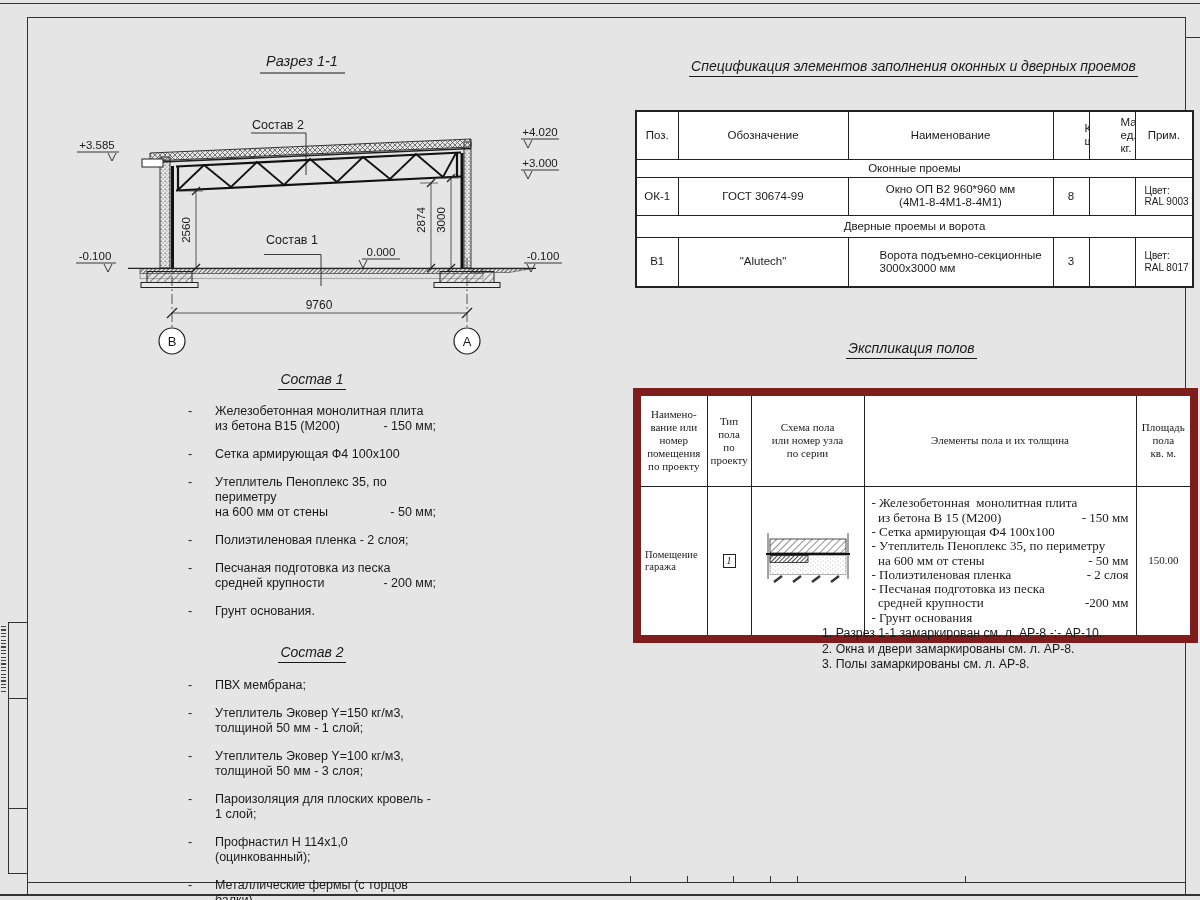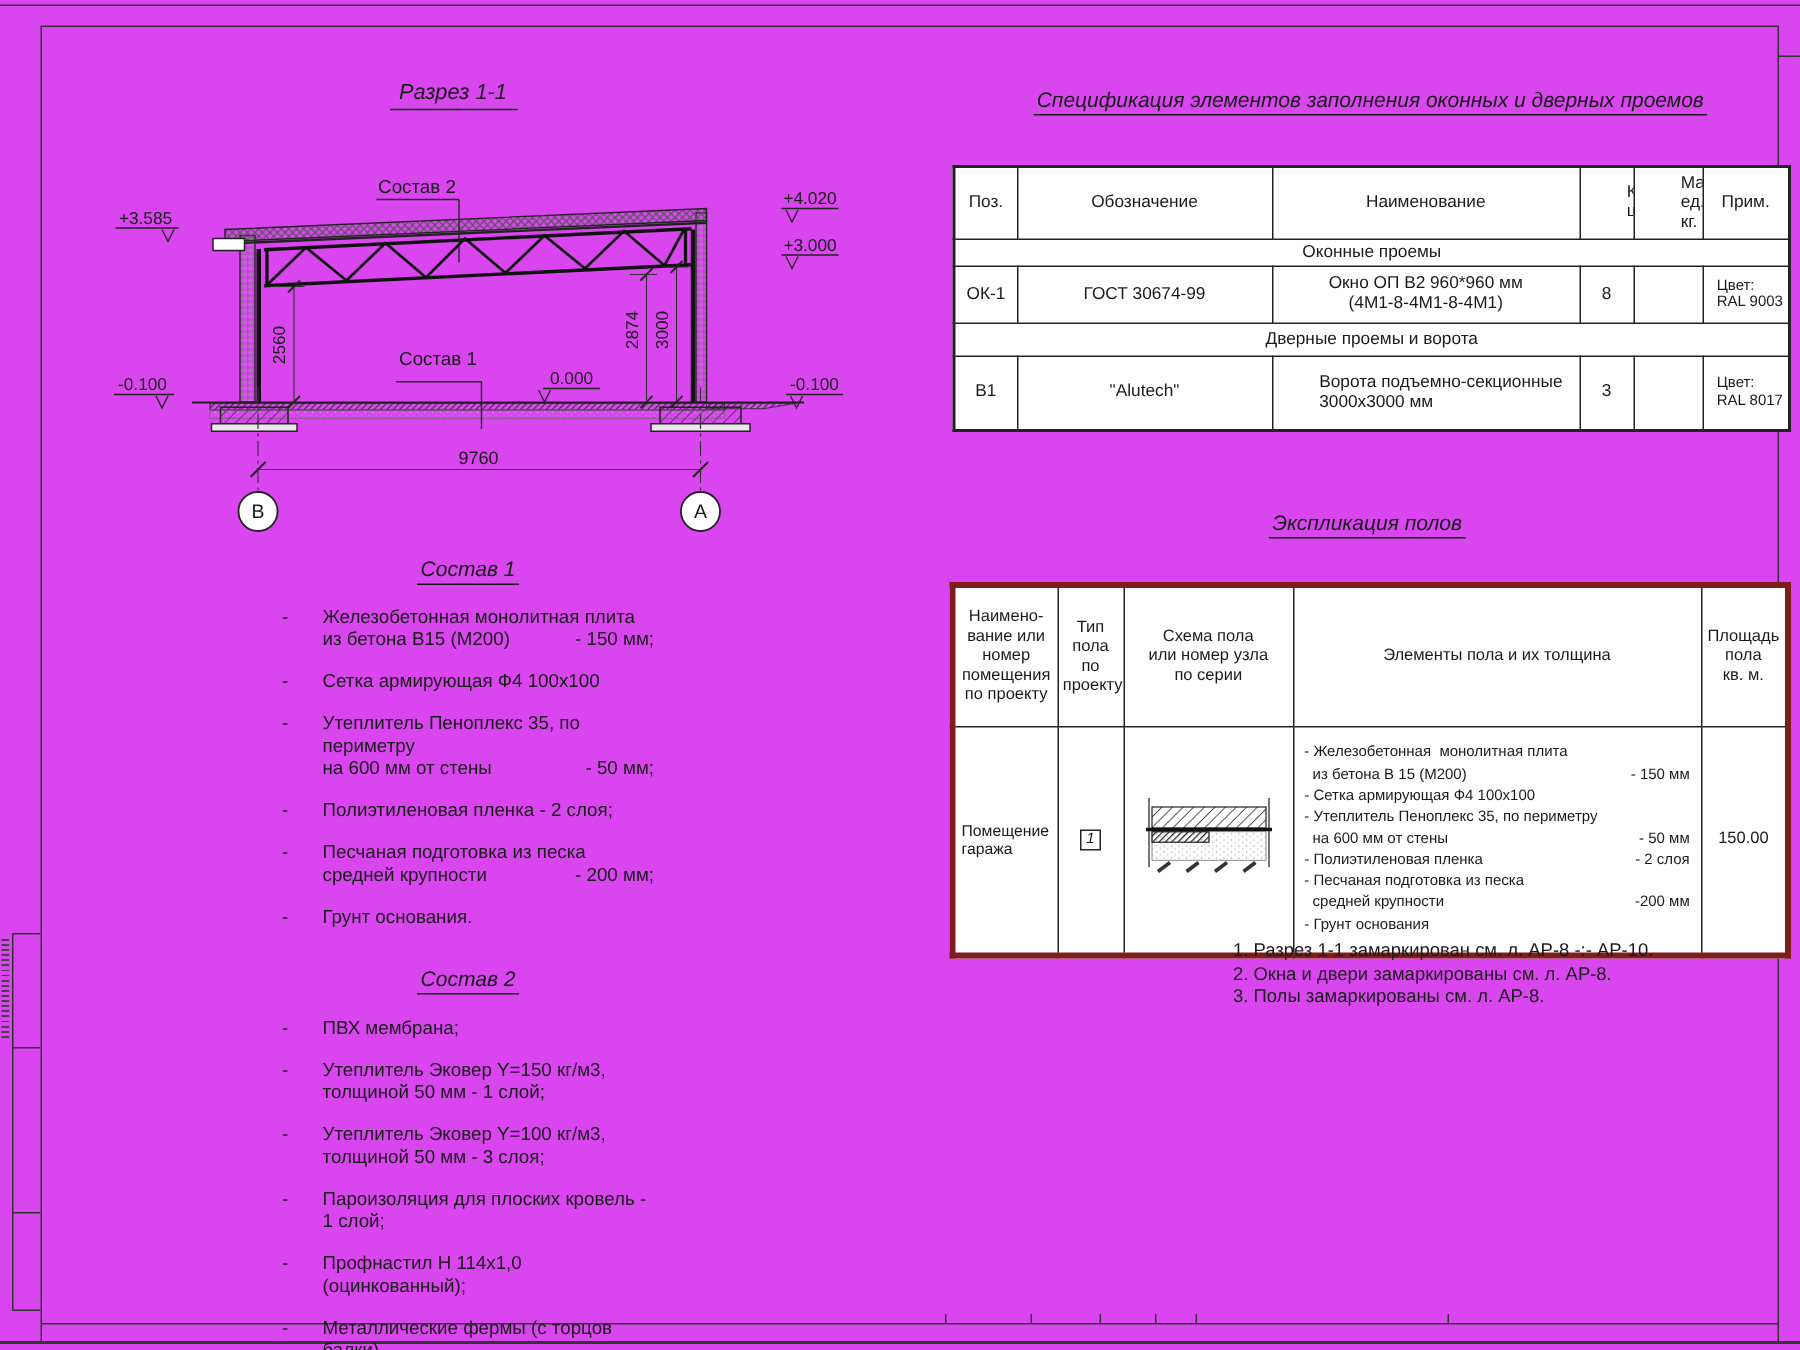--- a/index.html
+++ b/index.html
@@ -3,7 +3,7 @@
 <meta charset="utf-8">
 <style>
   html,body{margin:0;padding:0;background:#fff;}
-  .sheet{position:relative;width:1200px;height:900px;background:#d946ef;overflow:hidden;
+  .sheet{position:relative;width:1200px;height:900px;background:#e5e5e5;overflow:hidden;
          font-family:"Liberation Sans",sans-serif;color:#1a1a1a;}
   .abs{position:absolute;}
   .line{position:absolute;background:#333;}

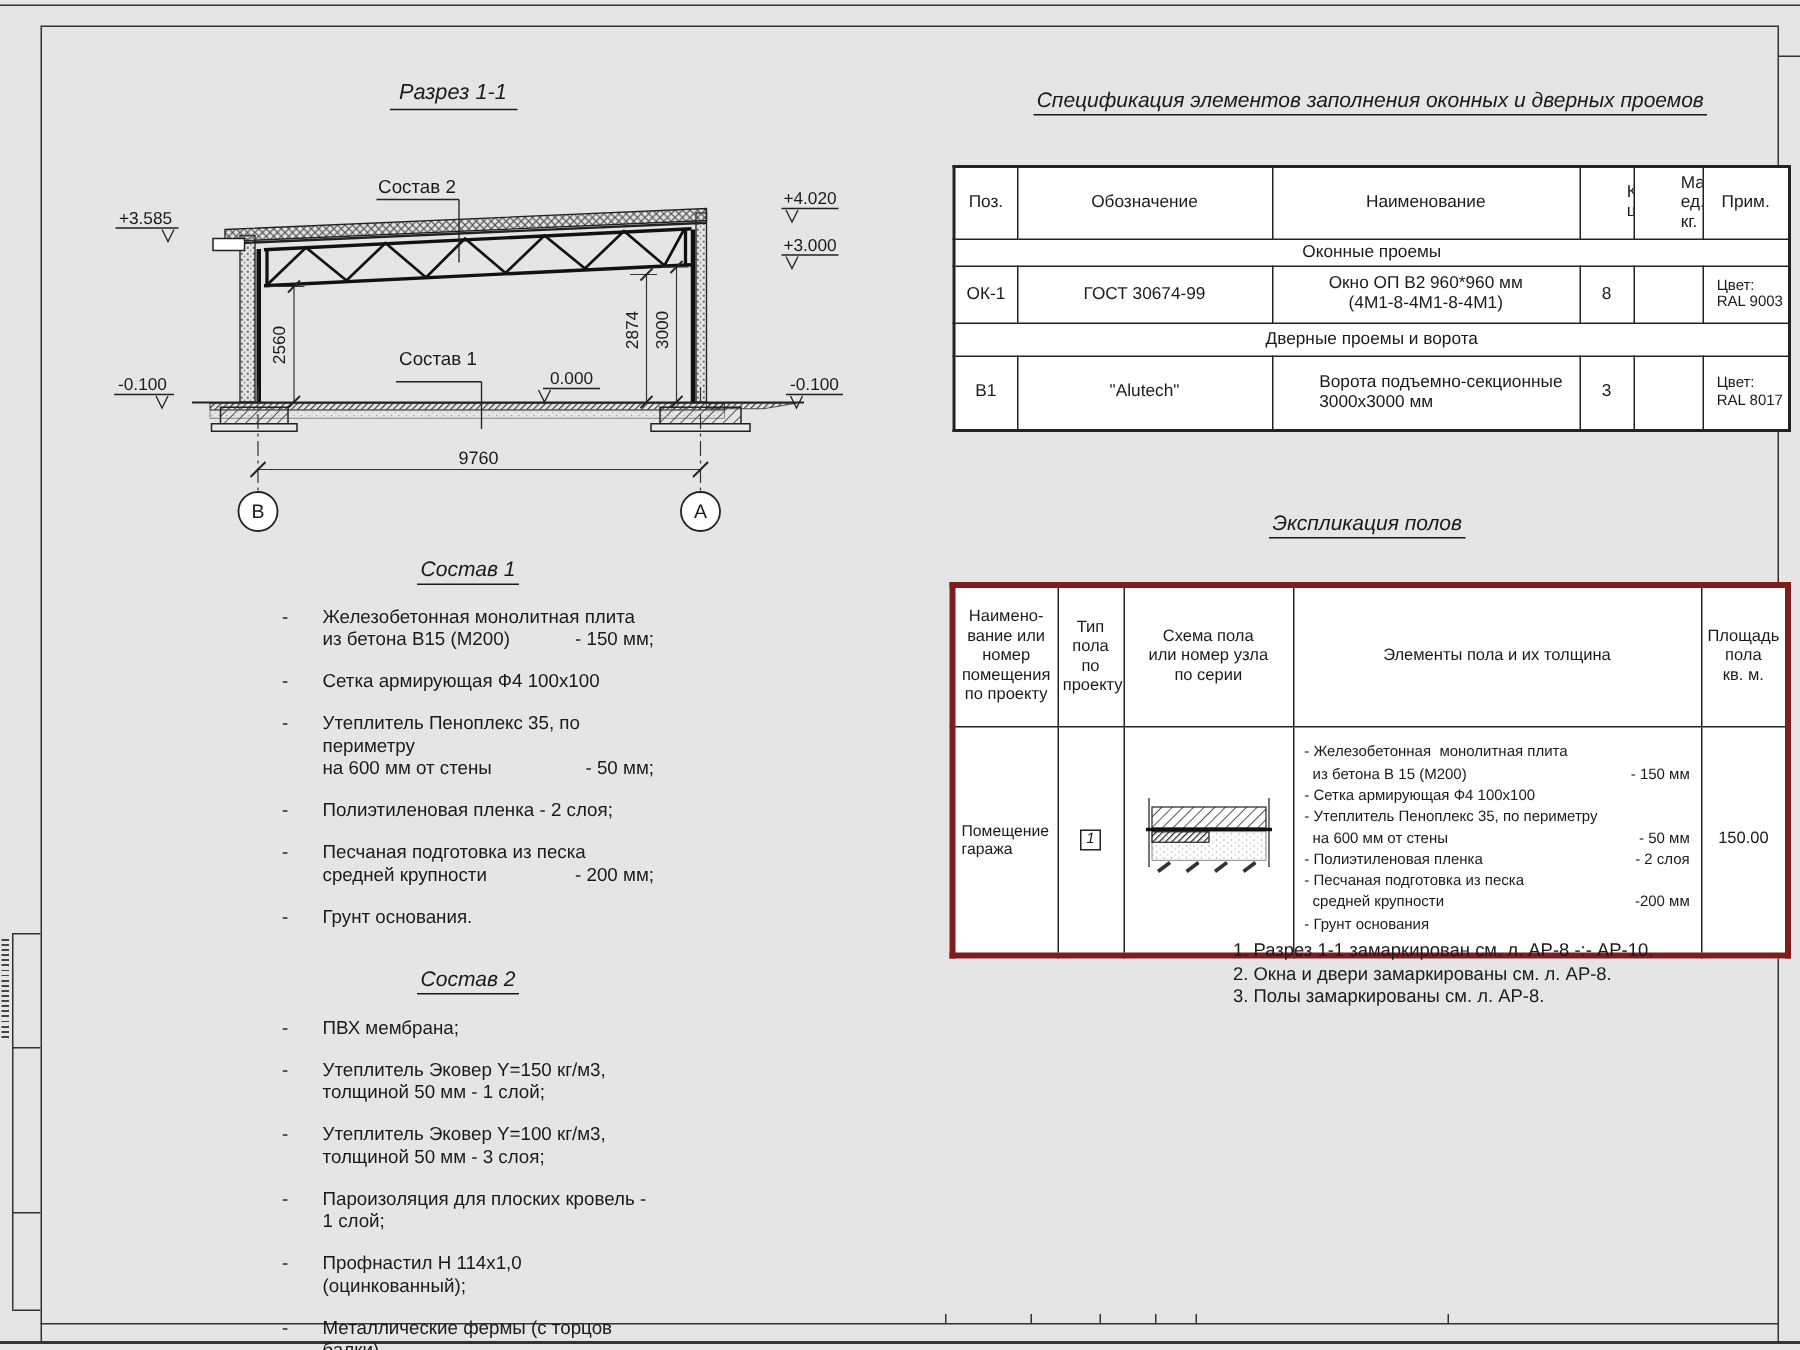--- a/index.html
+++ b/index.html
@@ -27,7 +27,7 @@
   .spec tr.r1{height:38px;} .spec tr.r2{height:32px;} .spec tr.r3{height:50px;}
   .spec td.left{text-align:left;padding-left:31px;}
   .spec td.note{font-size:10px;line-height:11.5px;text-align:left;padding-left:9px;}
-  .flr{left:633px;top:388px;width:557px;border:4px solid #7f1d1d;}
+  .flr{left:633px;top:388px;width:557px;border:8px solid #7f1d1d;font-family:Liberation Serif, serif;}
   .flr tr.hdr{height:94px;} .flr tr.row{height:153px;}
   .flr td{font-size:11px;line-height:13px;}
   .flr td.room{font-size:10.5px;line-height:12px;text-align:left;padding-left:4px;}

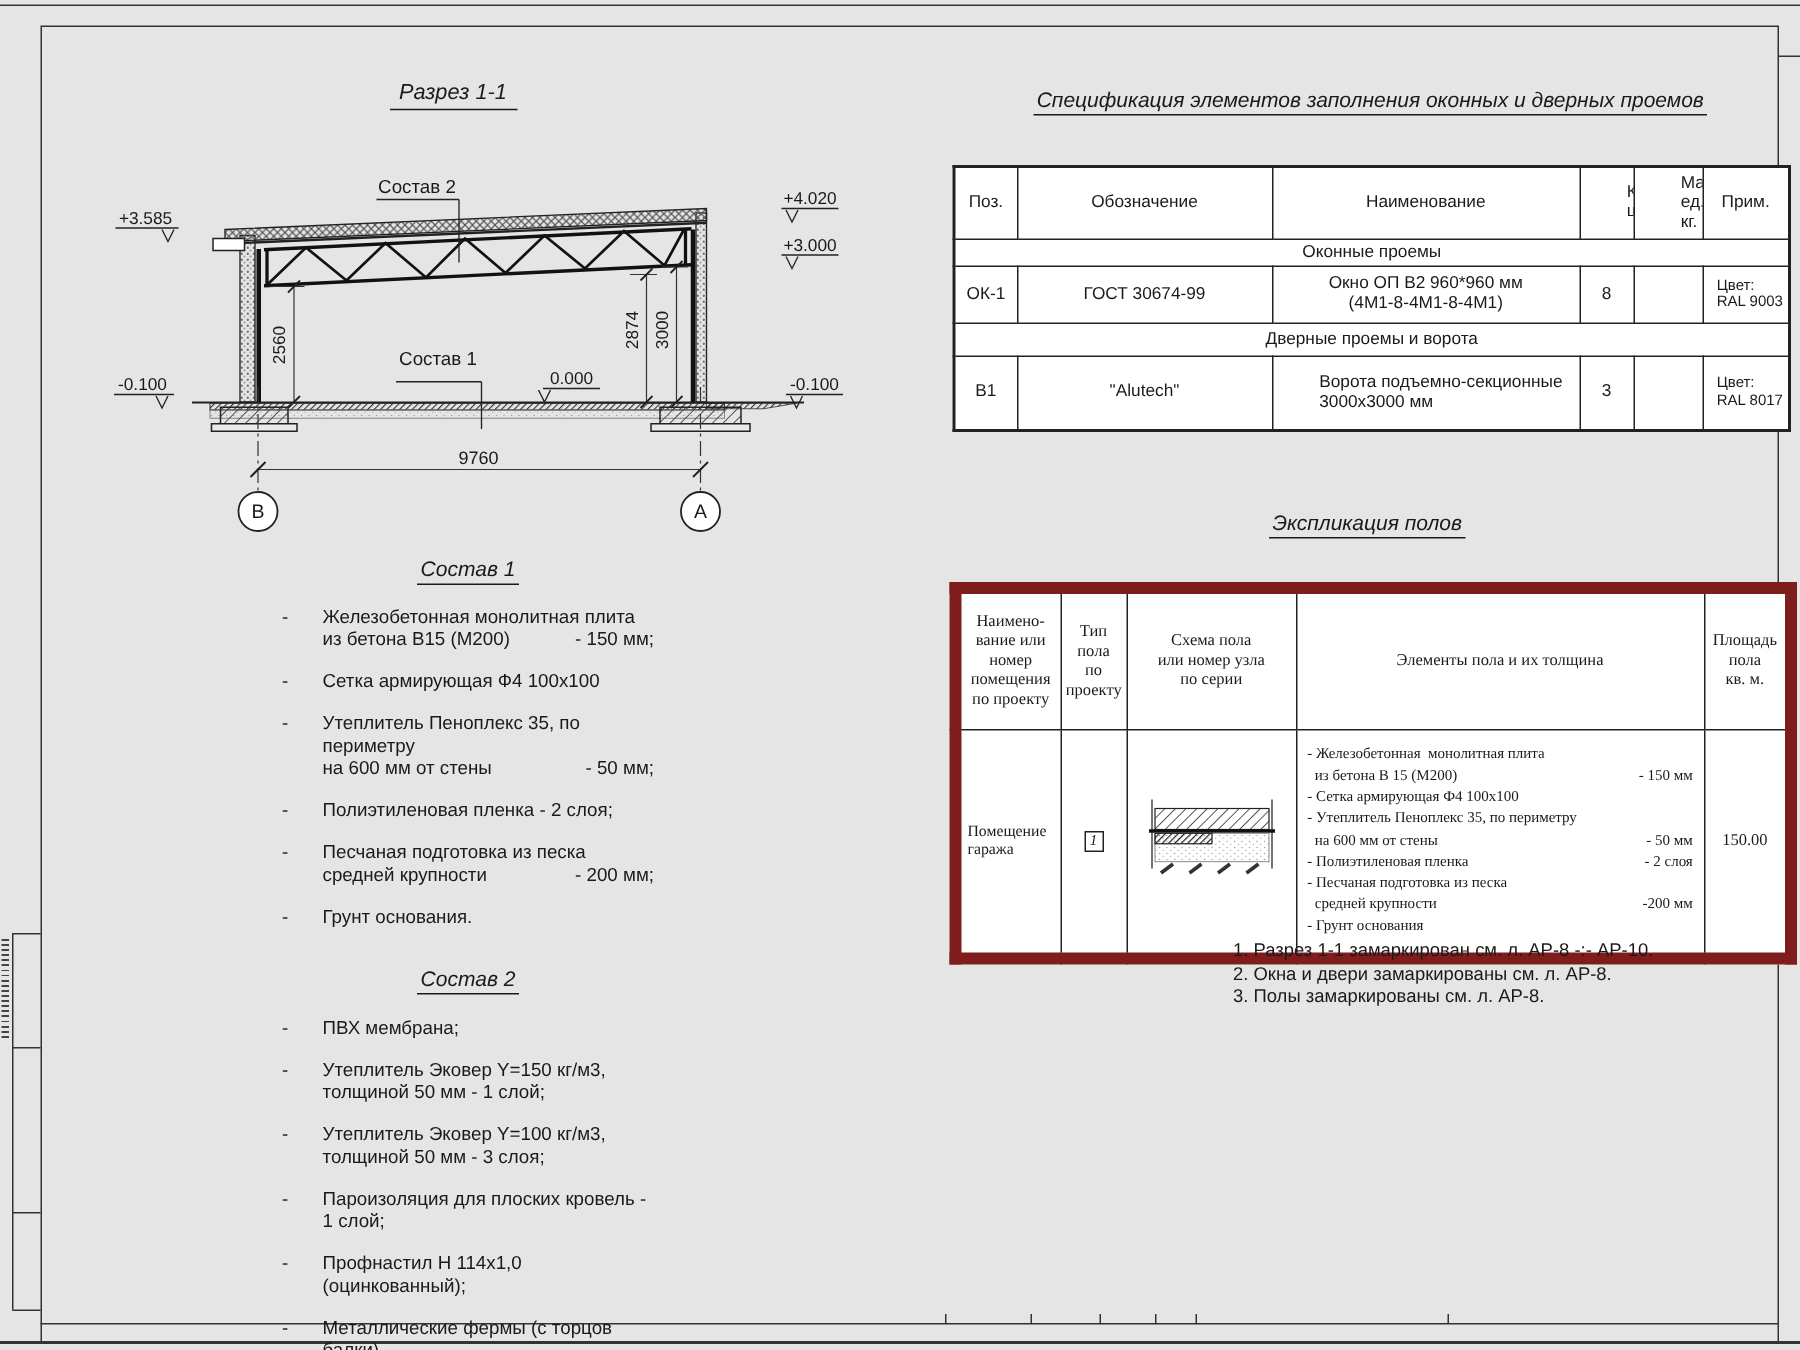--- a/index.html
+++ b/index.html
@@ -32,7 +32,7 @@
   .flr td{font-size:11px;line-height:13px;}
   .flr td.room{font-size:10.5px;line-height:12px;text-align:left;padding-left:4px;}
   .flr td.elems{text-align:left;padding:4px 7px;vertical-align:middle;}
-  .elrow{display:flex;justify-content:space-between;font-size:10px;line-height:14.3px;white-space:pre;}
+  .elrow{display:flex;justify-content:space-between;font-size:13px;line-height:14.3px;white-space:pre;}
   .typebox{display:inline-block;border:1px solid #222;font-size:10px;font-style:italic;
            padding:0 3px;line-height:12px;}
   

